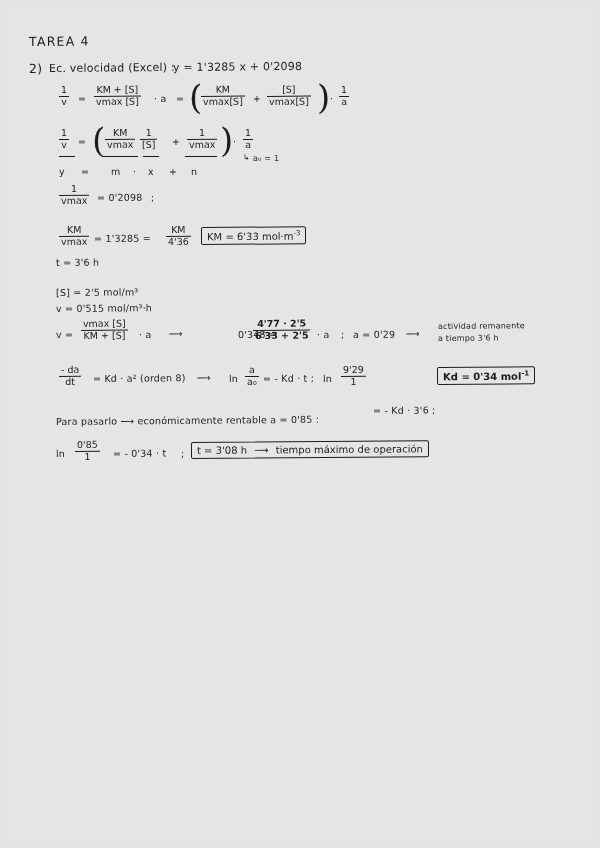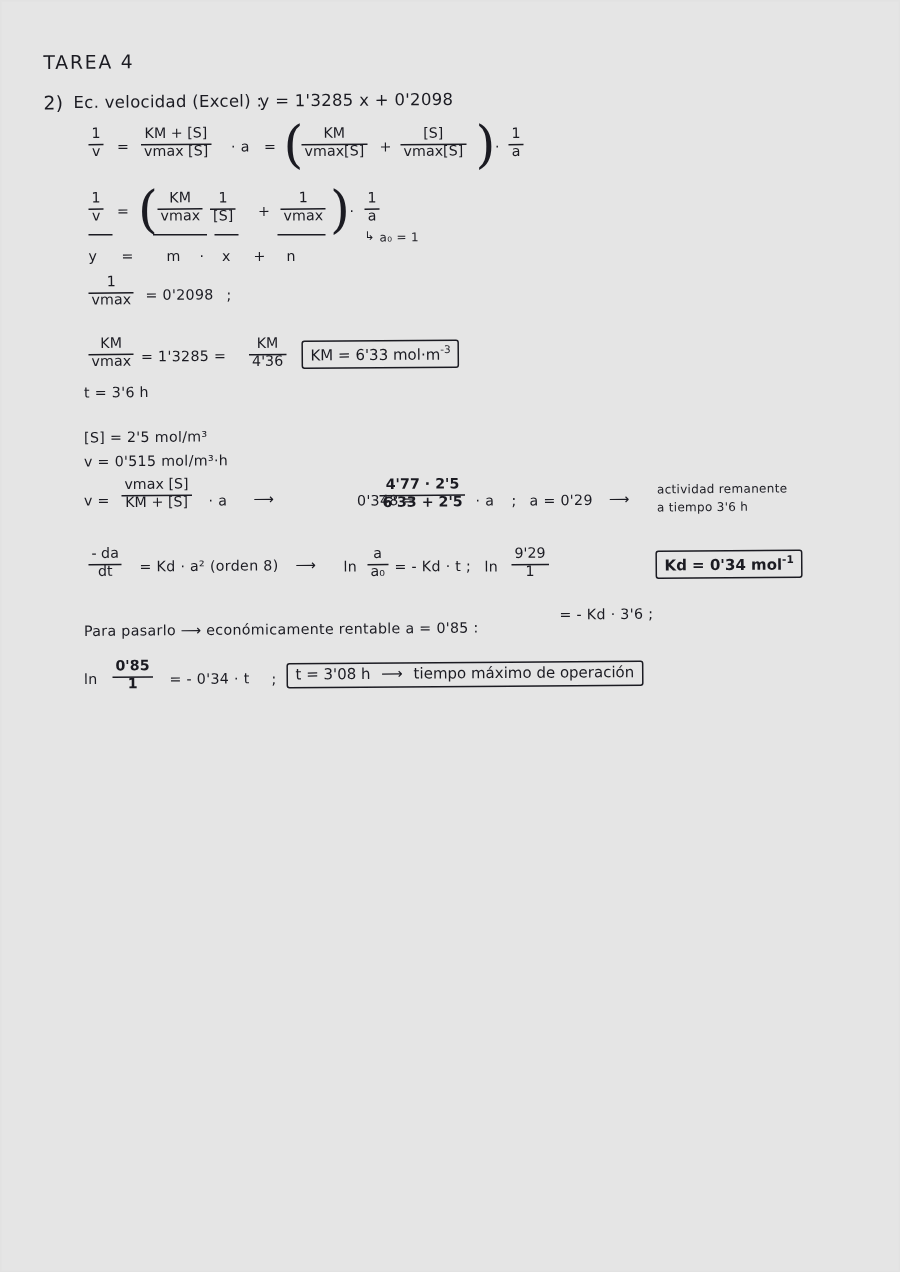--- a/index.html
+++ b/index.html
@@ -224,7 +224,7 @@
   <div class="hw sm" style="left:55px; top:415px;">Para pasarlo ⟶ económicamente rentable  a = 0'85 :</div>
 
   <div class="hw sm" style="left:55px; top:447px;">ln</div>
-  <div class="frac" style="left:74px; top:439px;font-weight:bold;">
+  <div class="frac" style="left:74px; top:439px;">
     <span class="num">0'85</span>
     <span class="den">1</span>
   </div>

